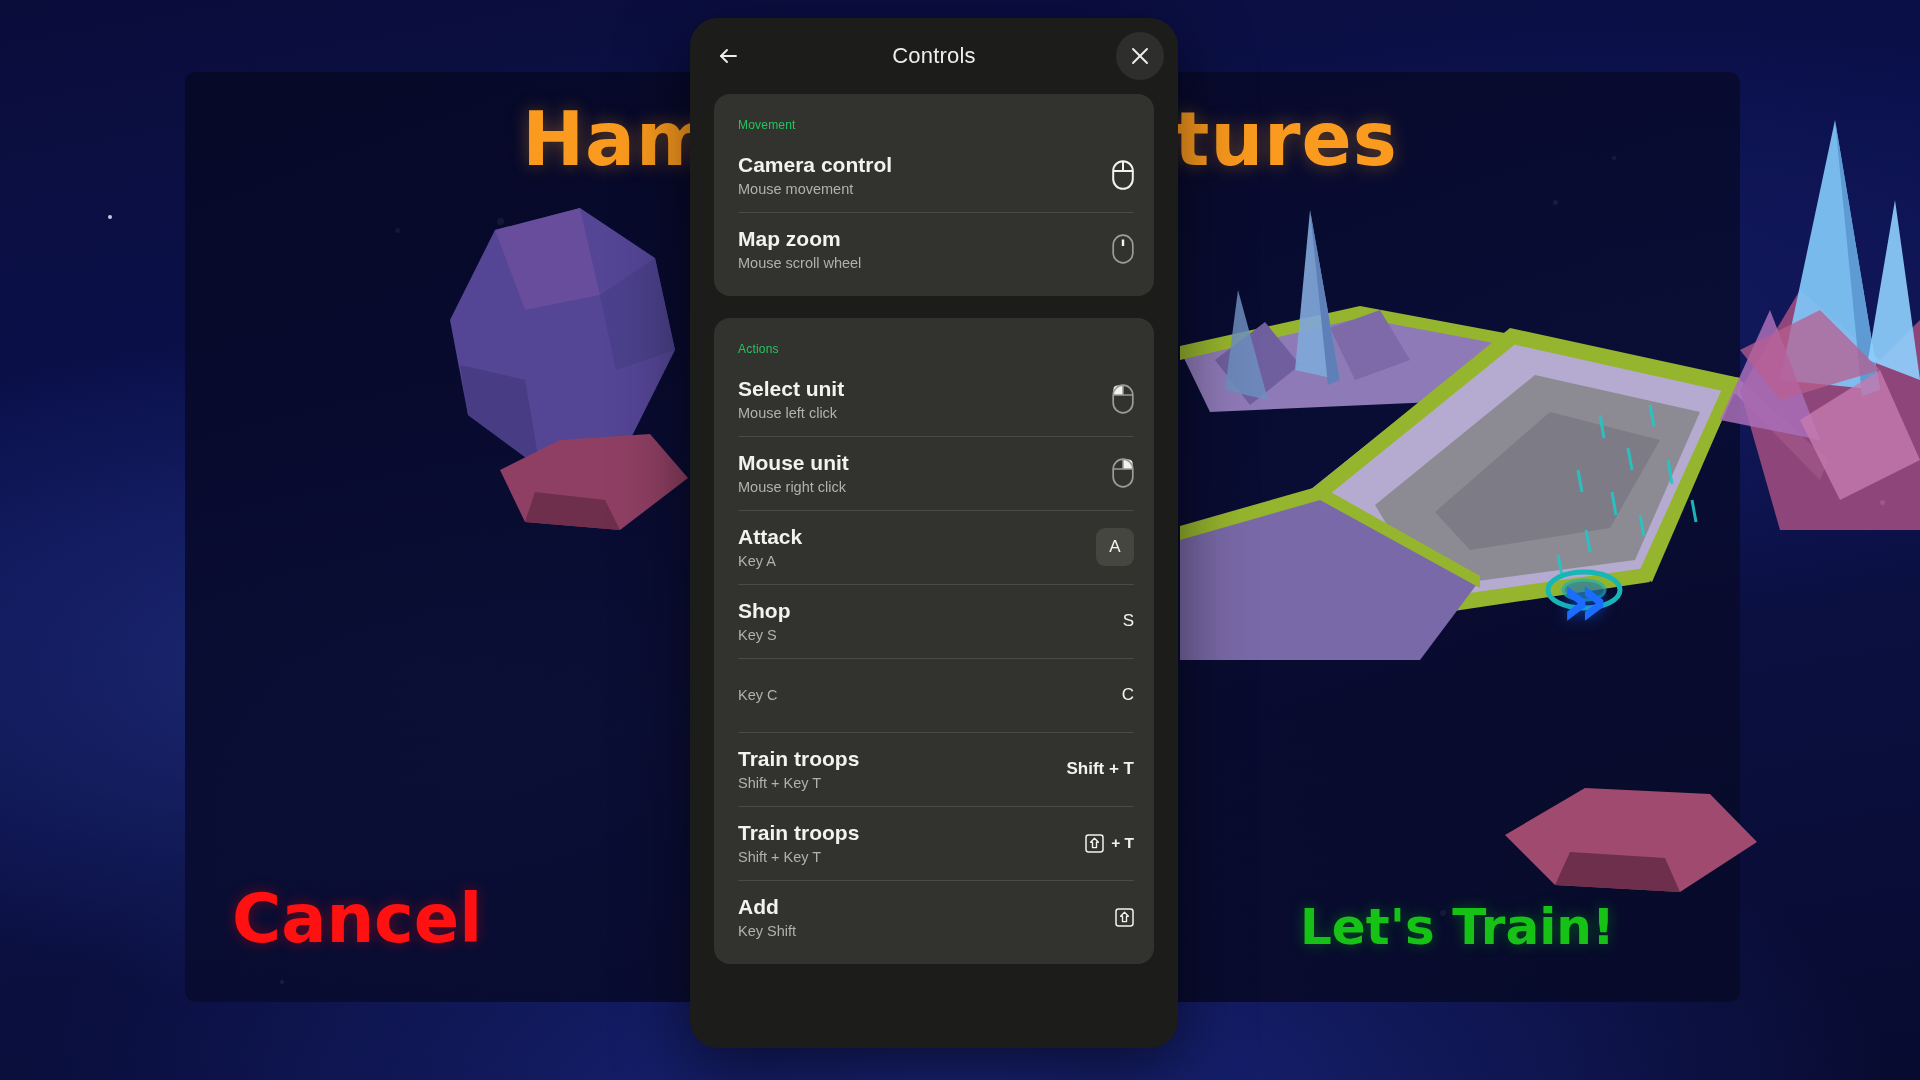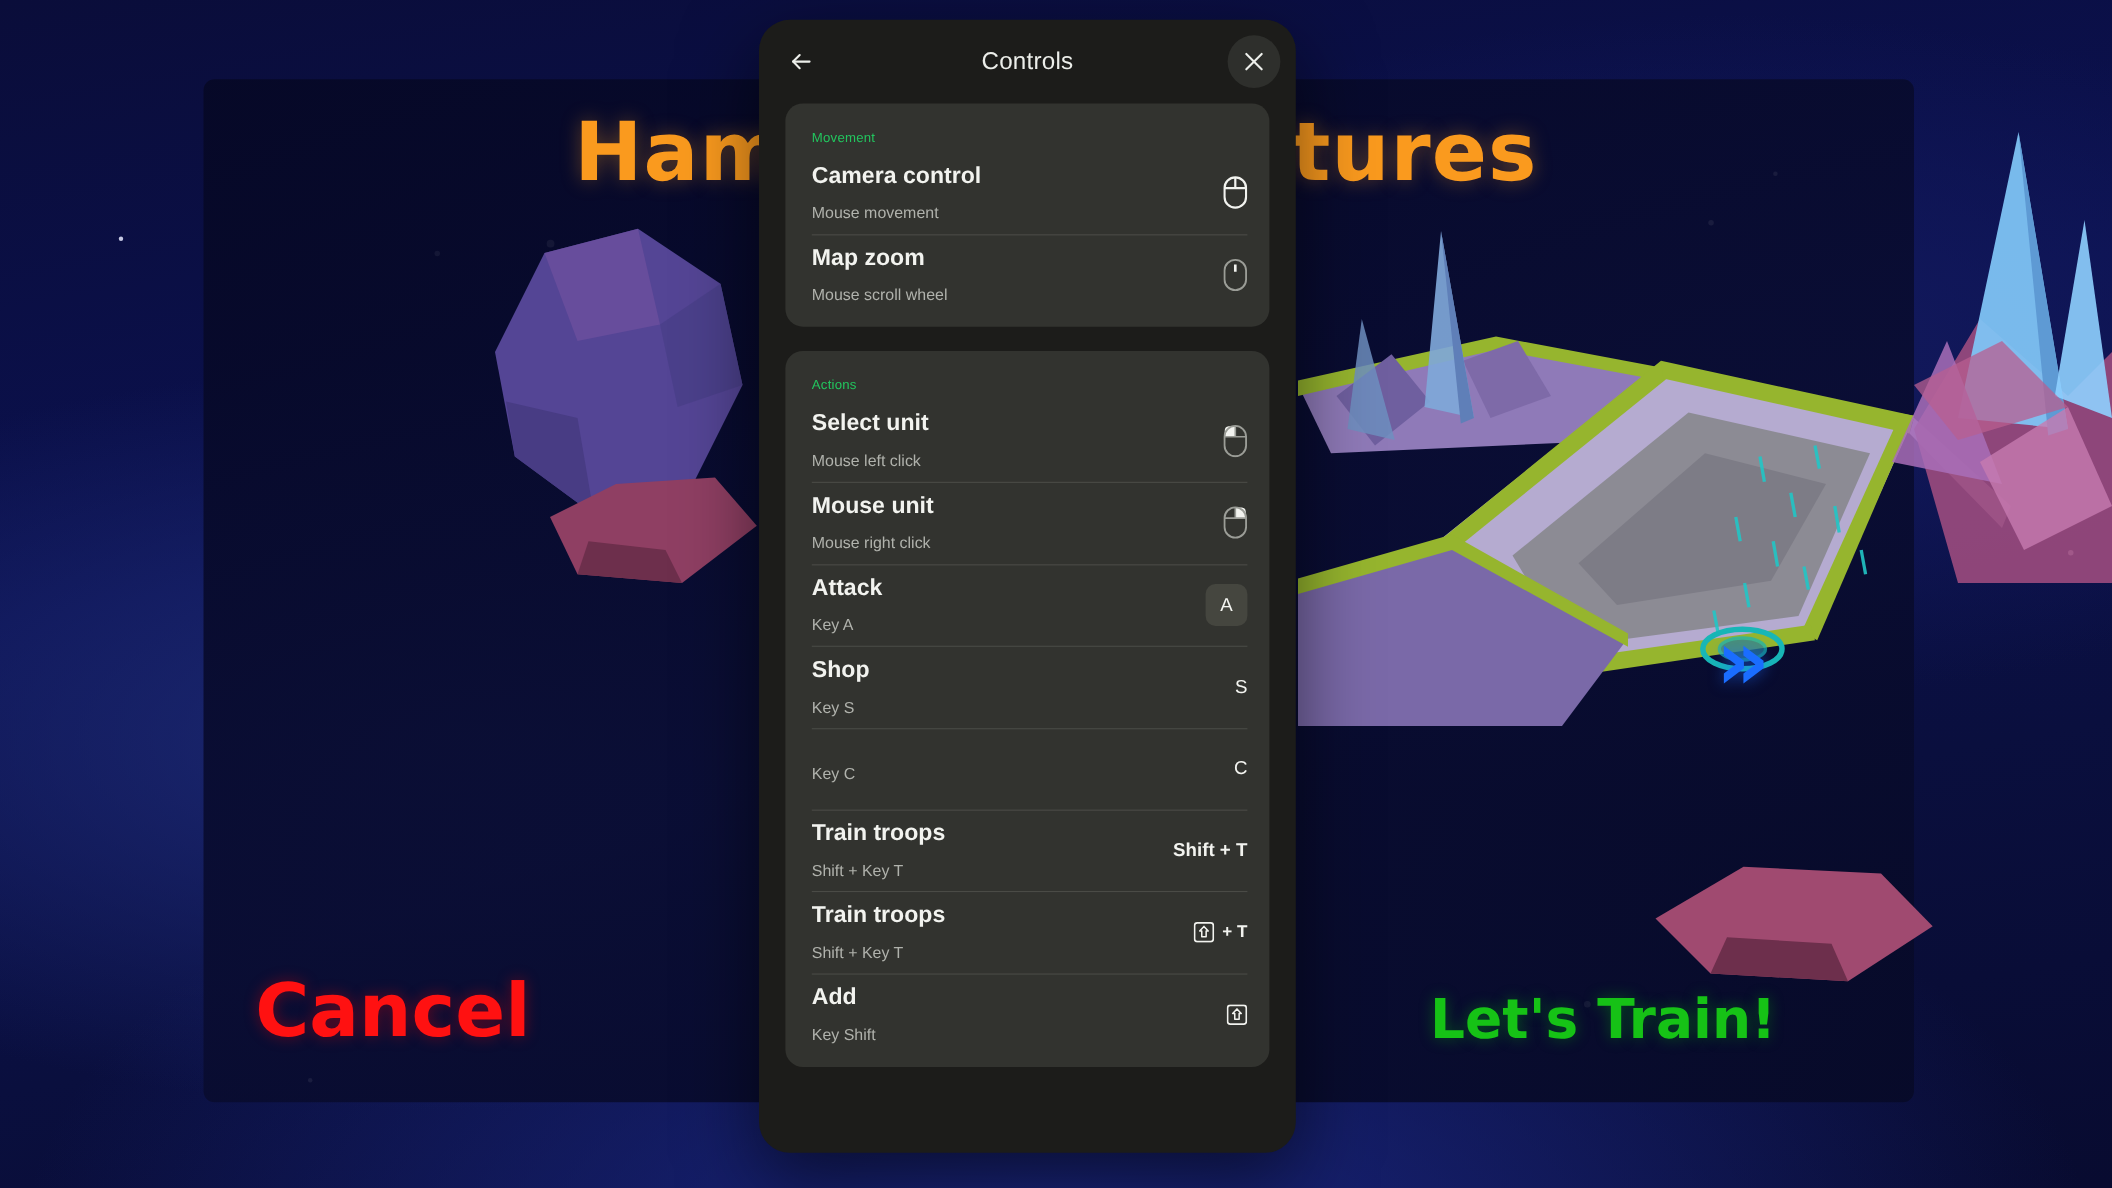--- a/index.html
+++ b/index.html
@@ -168,7 +168,7 @@
     color: #b0b2ac;
     font-size: 14.5px;
     line-height: 1.4;
-    margin-top: 10px;
+    margin-top: 0;
   }
   .row-accessory {
     flex: 0 0 auto;

